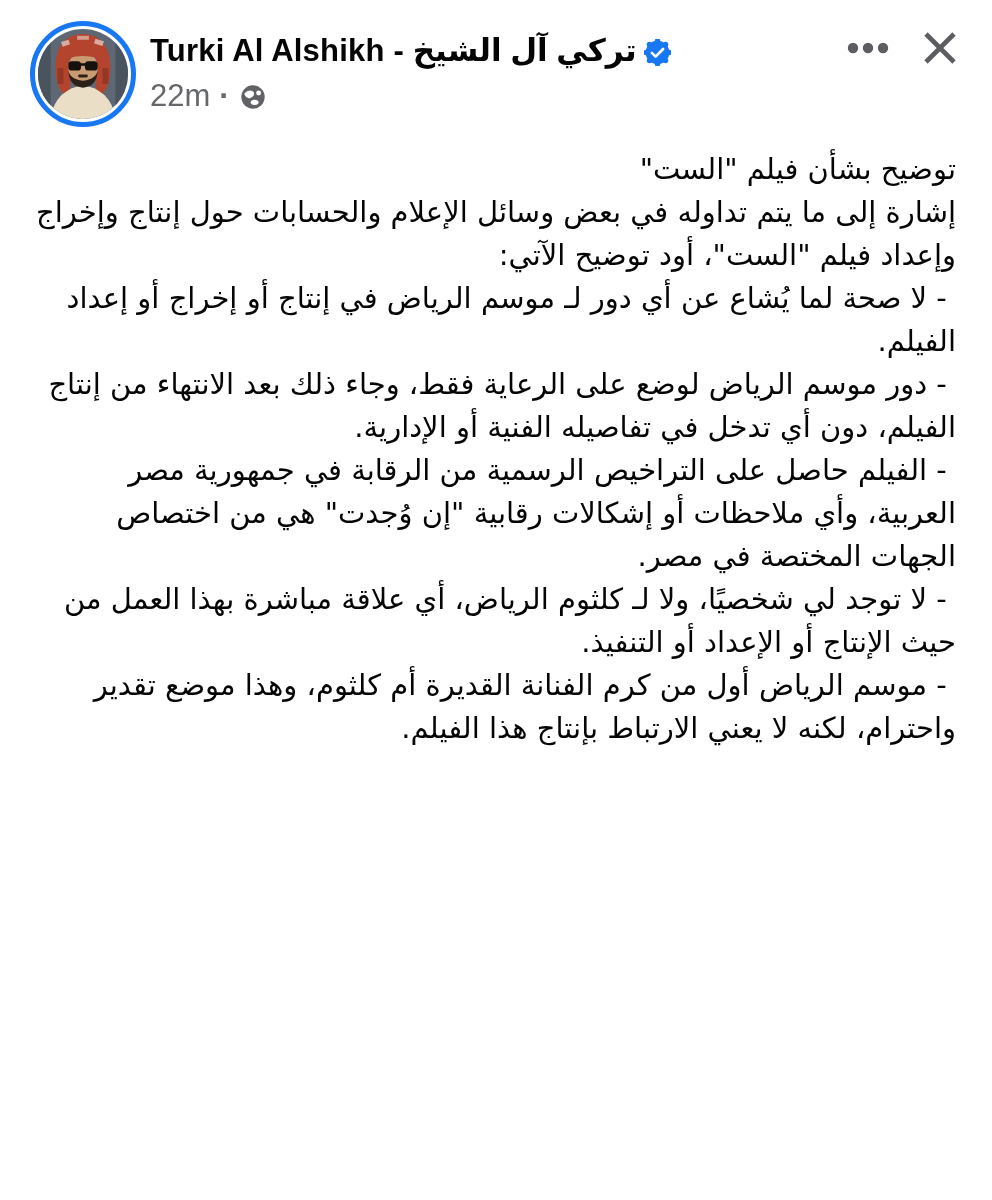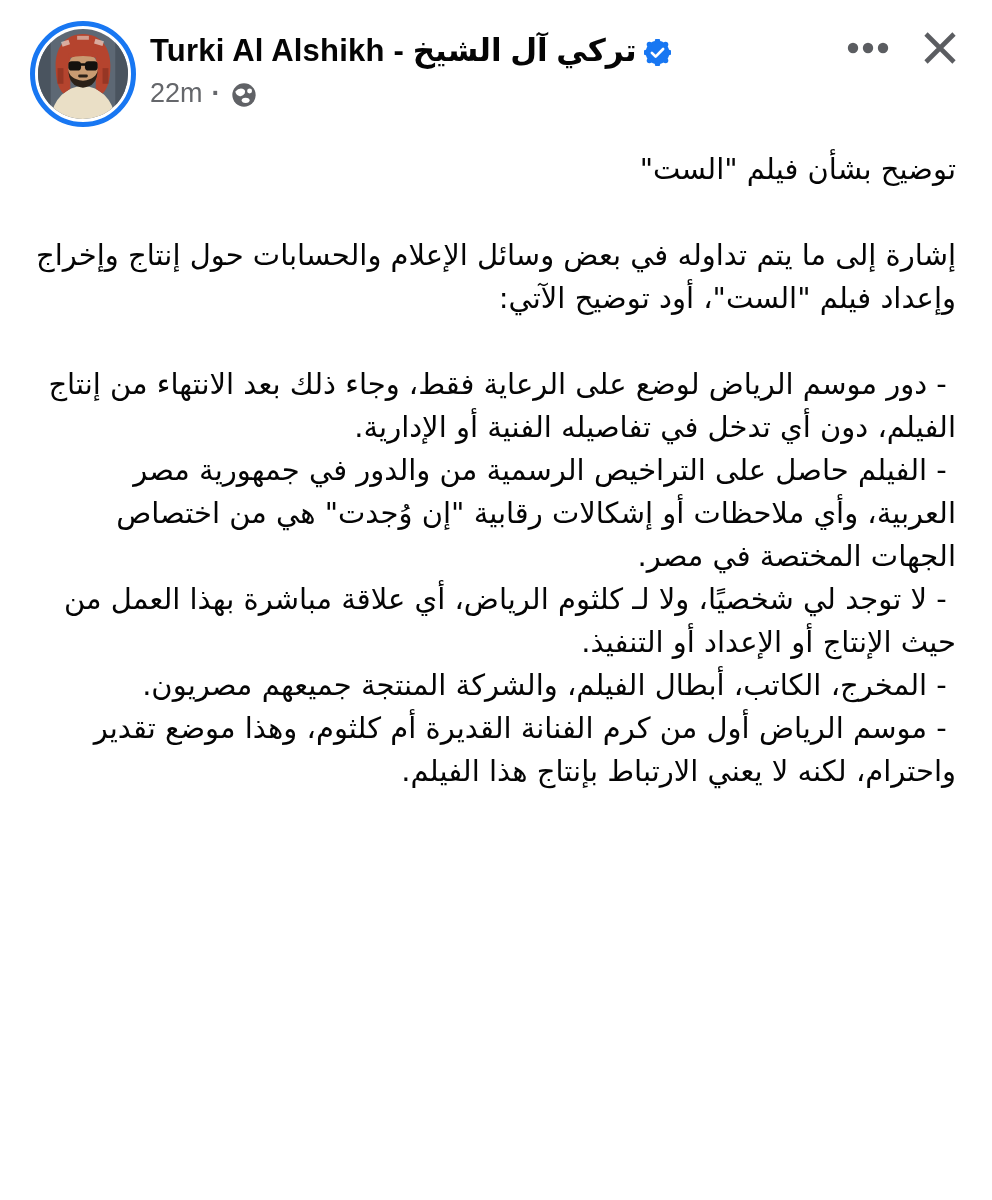--- a/index.html
+++ b/index.html
@@ -44,7 +44,7 @@
   .meta-row {
     display: flex; align-items: center; gap: 9px;
     margin-top: 9px;
-    font-size: 27px;
+    font-size: 31px;
     color: #65676B;
   }
   .meta-row .sep { font-weight: 700; }

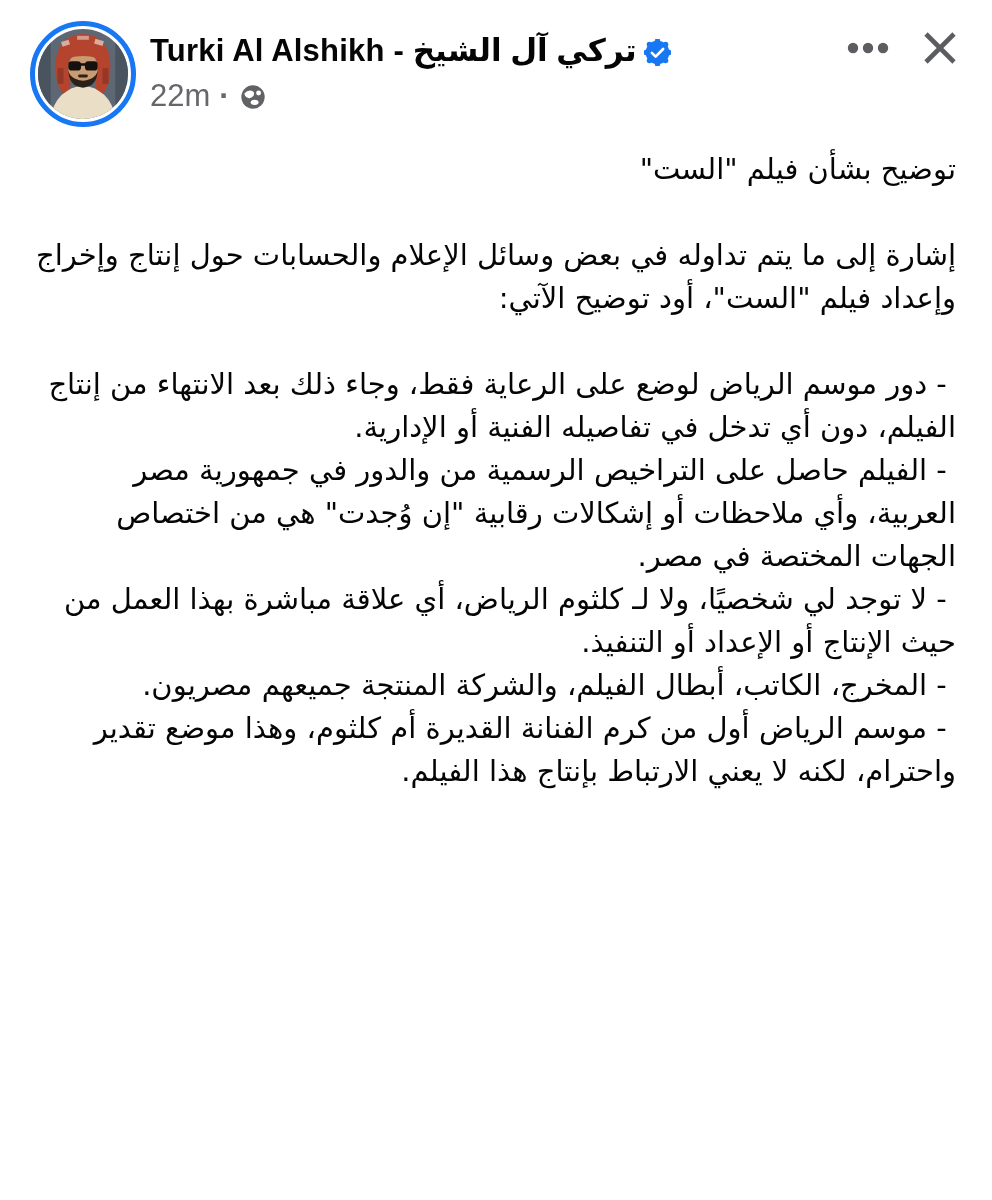--- a/index.html
+++ b/index.html
@@ -72,7 +72,7 @@
     color: #050505;
   }
   .post p { white-space: pre-wrap; }
-  .post .g { margin-top: 43px; }
+  .post .g { }
   .bullets p { margin-top: 0; }
 </style>
 </head>

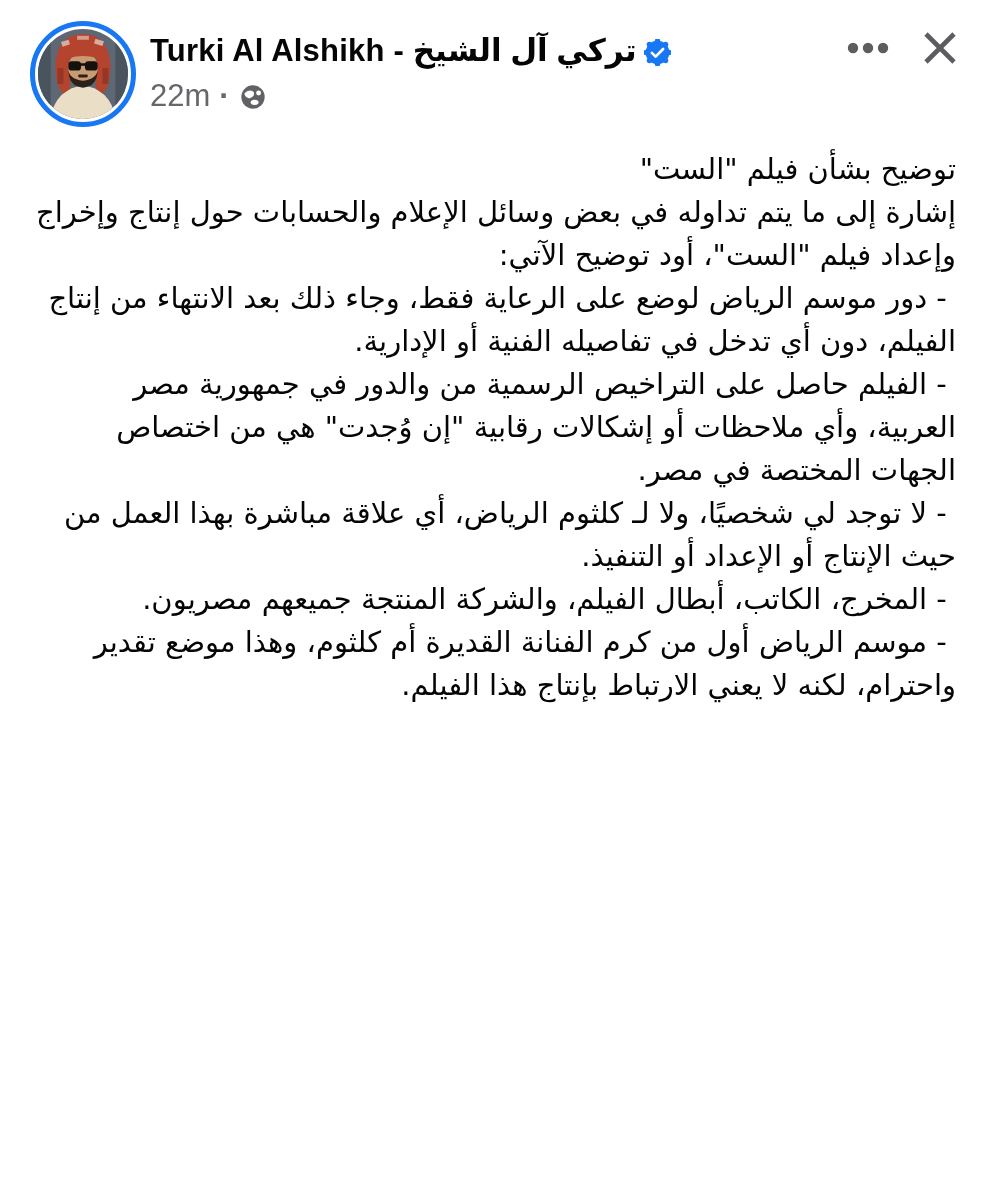--- a/index.html
+++ b/index.html
@@ -162,6 +162,7 @@
     <p>توضيح بشأن فيلم "الست"</p>
     <p class="g">إشارة إلى ما يتم تداوله في بعض وسائل الإعلام والحسابات حول إنتاج وإخراج وإعداد فيلم "الست"، أود توضيح الآتي:</p>
     <div class="bullets g">
+      <p> - لا صحة لما يُشاع عن أي دور لـ موسم الرياض في إنتاج أو إخراج أو إعداد الفيلم.</p>
       <p> - دور موسم الرياض لوضع على الرعاية فقط، وجاء ذلك بعد الانتهاء من إنتاج الفيلم، دون أي تدخل في تفاصيله الفنية أو الإدارية.</p>
       <p> - الفيلم حاصل على التراخيص الرسمية من والدور في جمهورية مصر العربية، وأي ملاحظات أو إشكالات رقابية "إن وُجدت" هي من اختصاص الجهات المختصة في مصر.</p>
       <p> - لا توجد لي شخصيًا، ولا لـ كلثوم الرياض، أي علاقة مباشرة بهذا العمل من حيث الإنتاج أو الإعداد أو التنفيذ.</p>

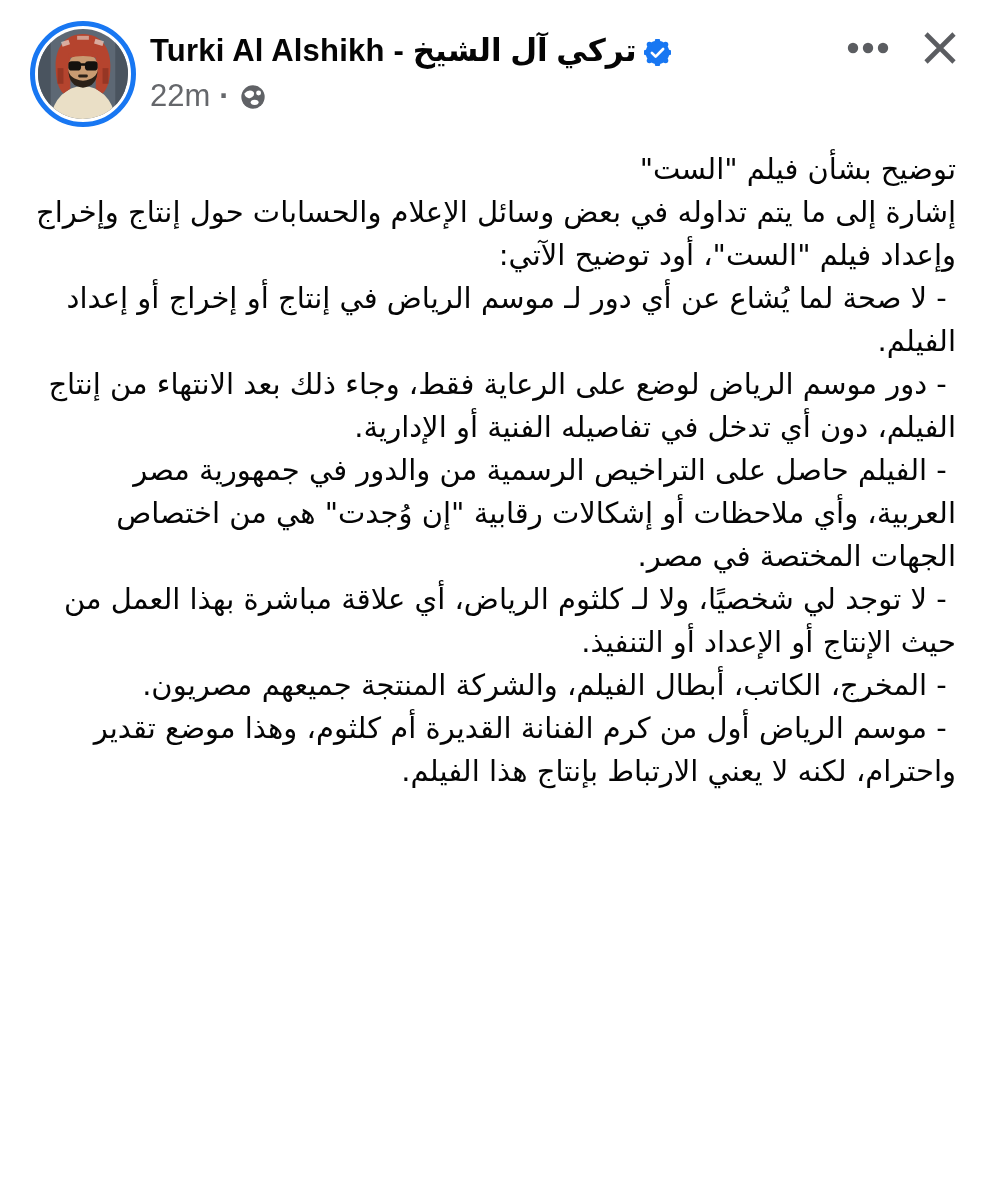--- a/index.html
+++ b/index.html
@@ -164,7 +164,7 @@
     <div class="bullets g">
       <p> - لا صحة لما يُشاع عن أي دور لـ موسم الرياض في إنتاج أو إخراج أو إعداد الفيلم.</p>
       <p> - دور موسم الرياض لوضع على الرعاية فقط، وجاء ذلك بعد الانتهاء من إنتاج الفيلم، دون أي تدخل في تفاصيله الفنية أو الإدارية.</p>
-      <p> - الفيلم حاصل على التراخيص الرسمية من والدور في جمهورية مصر العربية، وأي ملاحظات أو إشكالات رقابية "إن وُجدت" هي من اختصاص الجهات المختصة في مصر.</p>
+      <p> - الفيلم حاصل على التراخيص الرسمية من الرقابة في جمهورية مصر العربية، وأي ملاحظات أو إشكالات رقابية "إن وُجدت" هي من اختصاص الجهات المختصة في مصر.</p>
       <p> - لا توجد لي شخصيًا، ولا لـ كلثوم الرياض، أي علاقة مباشرة بهذا العمل من حيث الإنتاج أو الإعداد أو التنفيذ.</p>
       <p> - المخرج، الكاتب، أبطال الفيلم، والشركة المنتجة جميعهم مصريون.</p>
       <p> - موسم الرياض أول من كرم الفنانة القديرة أم كلثوم، وهذا موضع تقدير واحترام، لكنه لا يعني الارتباط بإنتاج هذا الفيلم.</p>

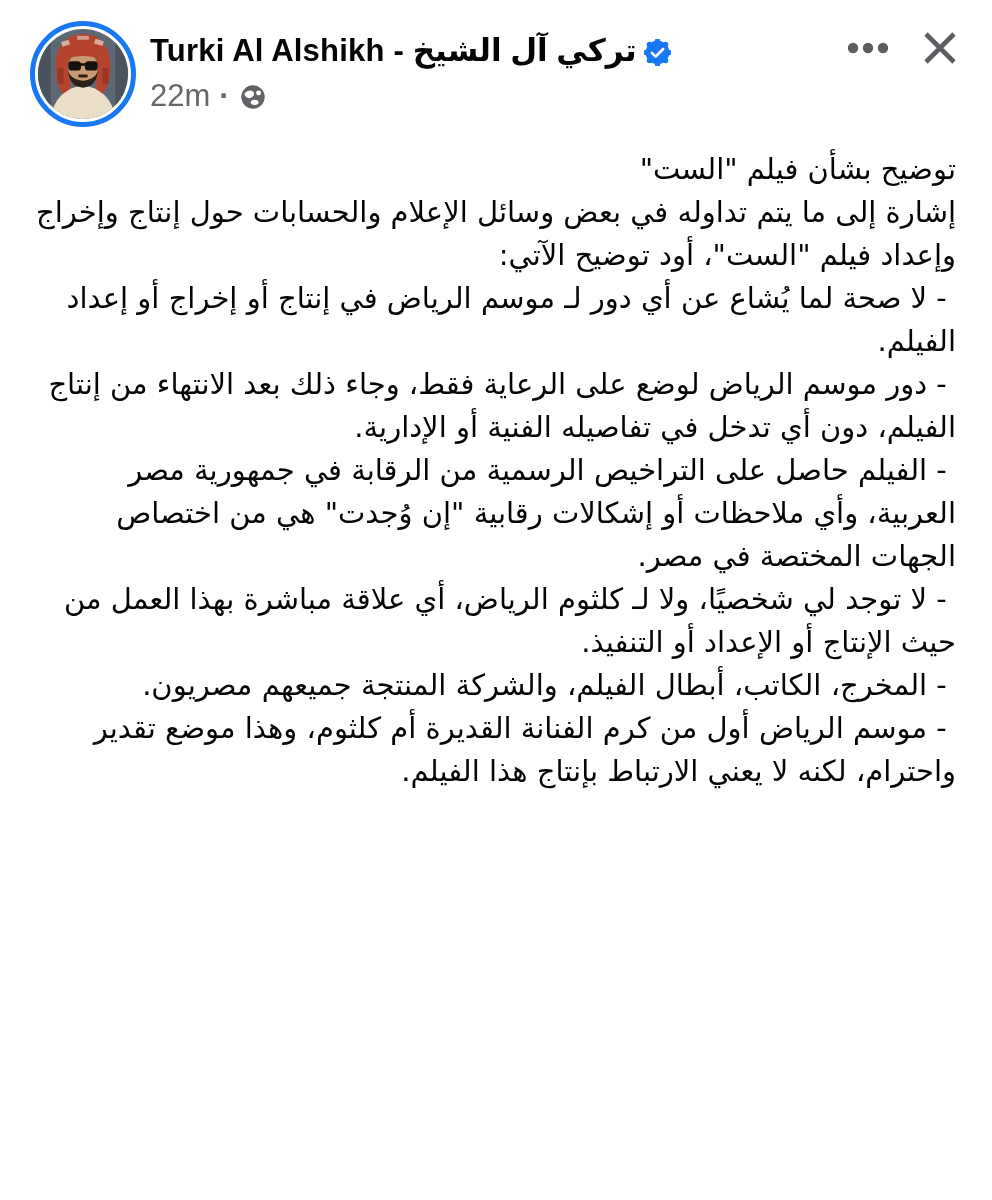--- a/index.html
+++ b/index.html
@@ -166,7 +166,6 @@
       <p> - دور موسم الرياض لوضع على الرعاية فقط، وجاء ذلك بعد الانتهاء من إنتاج الفيلم، دون أي تدخل في تفاصيله الفنية أو الإدارية.</p>
       <p> - الفيلم حاصل على التراخيص الرسمية من الرقابة في جمهورية مصر العربية، وأي ملاحظات أو إشكالات رقابية "إن وُجدت" هي من اختصاص الجهات المختصة في مصر.</p>
       <p> - لا توجد لي شخصيًا، ولا لـ كلثوم الرياض، أي علاقة مباشرة بهذا العمل من حيث الإنتاج أو الإعداد أو التنفيذ.</p>
-      <p> - المخرج، الكاتب، أبطال الفيلم، والشركة المنتجة جميعهم مصريون.</p>
       <p> - موسم الرياض أول من كرم الفنانة القديرة أم كلثوم، وهذا موضع تقدير واحترام، لكنه لا يعني الارتباط بإنتاج هذا الفيلم.</p>
     </div>
   </main>

